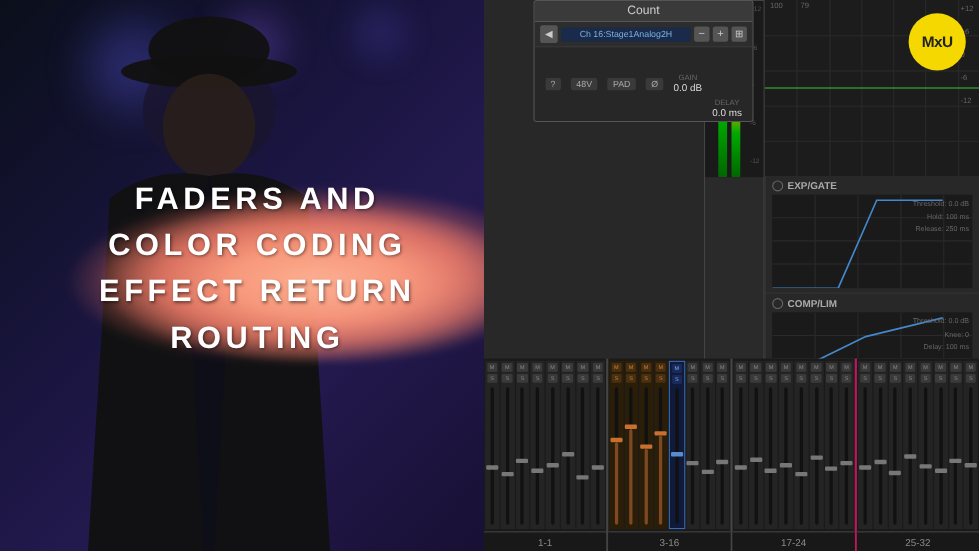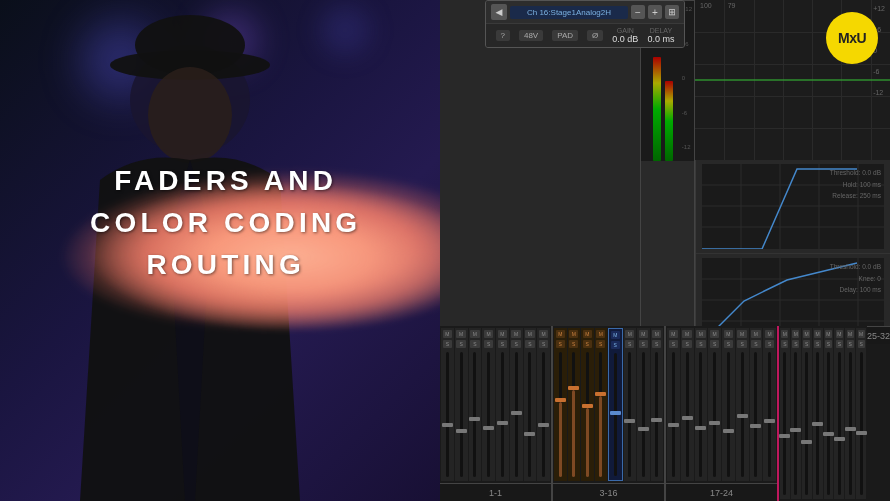--- a/index.html
+++ b/index.html
@@ -306,6 +306,7 @@
 
   <div style="position:absolute;top:0;left:50%;transform:translateX(-90%);width:200px;z-index:15;">
     <div style="background:#2d2d2d;border:1px solid #555;border-radius:3px;overflow:hidden;">
+      <div style="text-align:center;color:#ccc;font-size:11px;padding:3px 0;background:#3a3a3a;border-bottom:1px solid #555;">Count</div>
 
       <div style="display:flex;align-items:center;padding:3px 5px;gap:3px;background:#2d2d2d;">
         <div style="width:16px;height:16px;background:#555;border-radius:2px;display:flex;align-items:center;justify-content:center;cursor:pointer;">

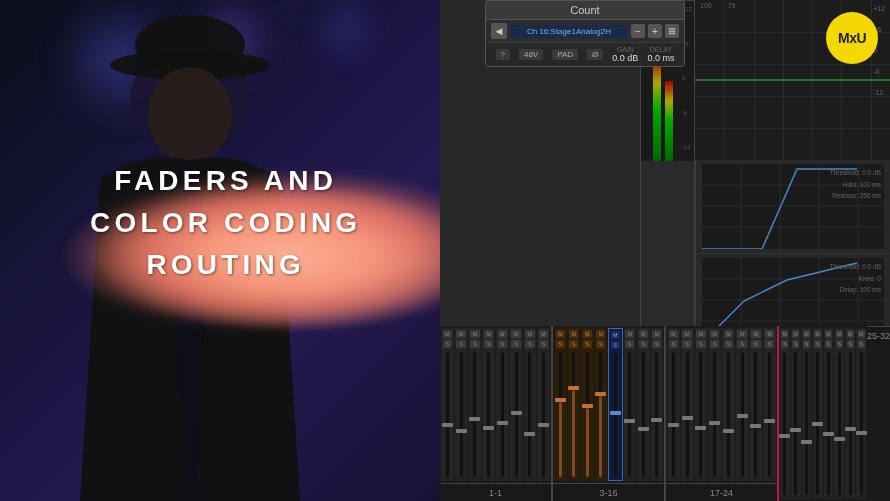--- a/index.html
+++ b/index.html
@@ -333,7 +333,7 @@
           <div style="font-size:7px;color:#666;">GAIN</div>
           <div style="font-size:9px;color:#ddd;">0.0 dB</div>
         </div>
-        <div style="text-align:center;">
+        <div style="text-align:center;margin-top:44px;">
           <div style="font-size:7px;color:#666;">DELAY</div>
           <div style="font-size:9px;color:#ddd;">0.0 ms</div>
         </div>

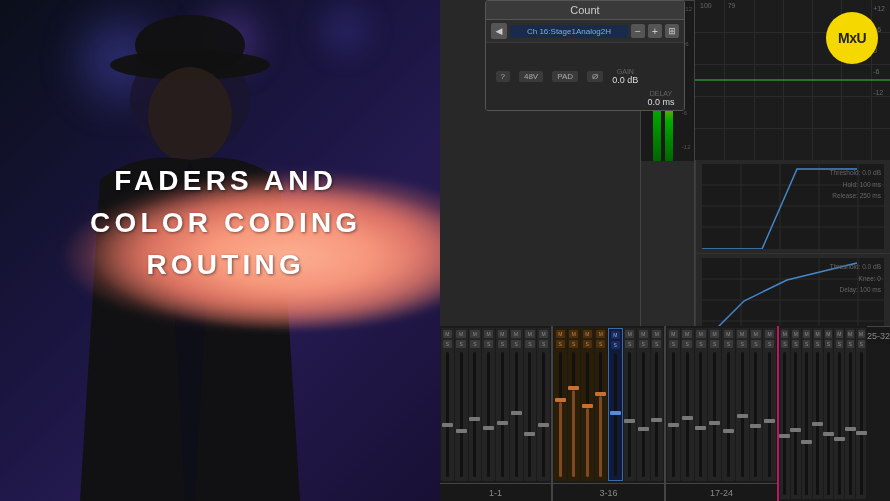--- a/index.html
+++ b/index.html
@@ -343,6 +343,10 @@
 
   <div style="position:absolute;right:0;top:160px;width:195px;background:#282828;border-left:1px solid #3a3a3a;">
     <div style="padding:4px 6px;border-bottom:1px solid #333;">
+      <div style="display:flex;align-items:center;gap:4px;margin-bottom:3px;">
+        <div style="width:10px;height:10px;border-radius:50%;border:1.5px solid #666;cursor:pointer;"></div>
+        <span style="font-size:9px;color:#aaa;font-weight:bold;">EXP/GATE</span>
+      </div>
 
       <div style="height:85px;background:#1a1a1a;position:relative;overflow:hidden;">
         <svg style="position:absolute;inset:0;width:100%;height:100%;">

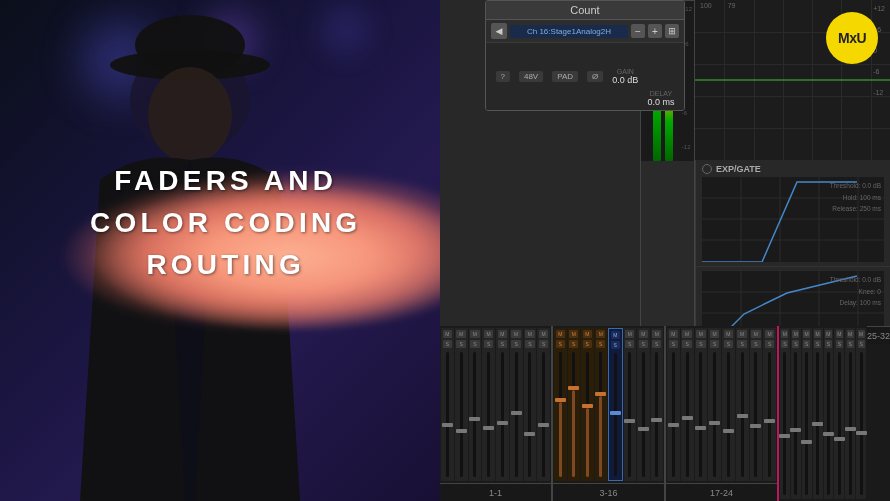--- a/index.html
+++ b/index.html
@@ -251,6 +251,7 @@
   <div class="title-text">
     <span class="title-line">FADERS AND</span>
     <span class="title-line">COLOR CODING</span>
+    <span class="title-line">EFFECT RETURN</span>
     <span class="title-line">ROUTING</span>
   </div>
 </div>

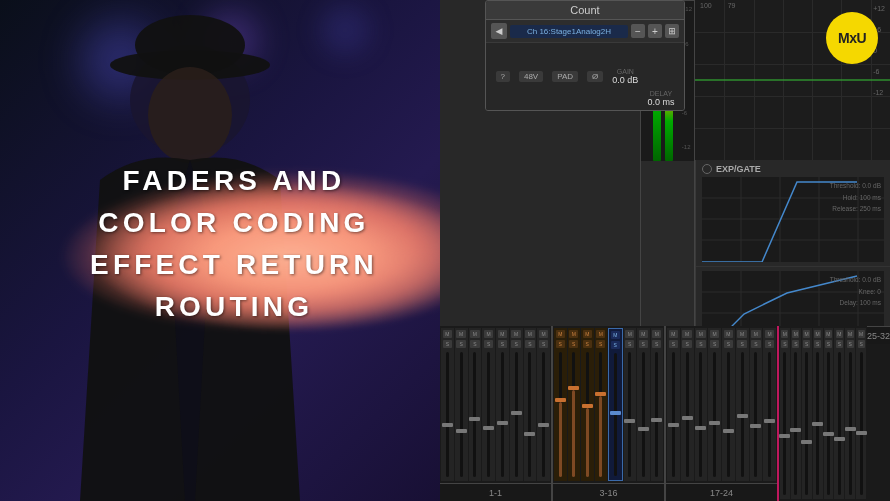--- a/index.html
+++ b/index.html
@@ -372,6 +372,10 @@
     </div>
 
     <div style="padding:4px 6px;">
+      <div style="display:flex;align-items:center;gap:4px;margin-bottom:3px;">
+        <div style="width:10px;height:10px;border-radius:50%;border:1.5px solid #666;cursor:pointer;"></div>
+        <span style="font-size:9px;color:#aaa;font-weight:bold;">COMP/LIM</span>
+      </div>
 
       <div style="height:85px;background:#1a1a1a;position:relative;overflow:hidden;">
         <svg style="position:absolute;inset:0;width:100%;height:100%;">

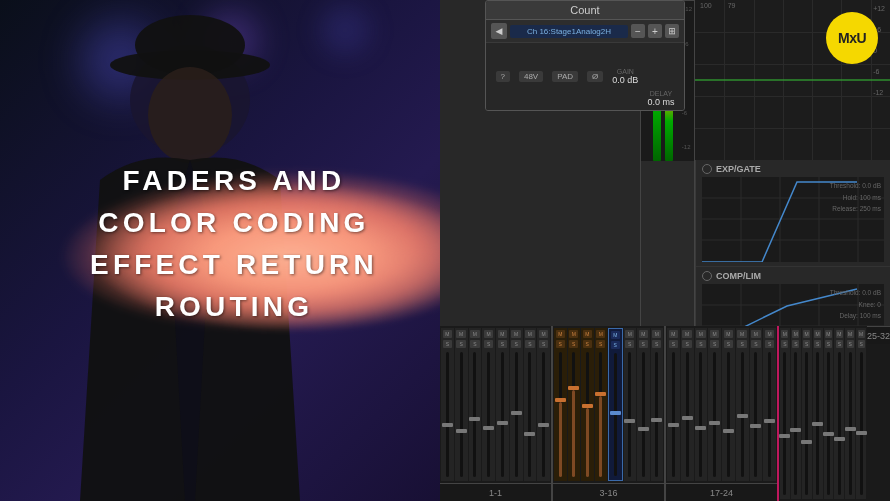--- a/index.html
+++ b/index.html
@@ -696,7 +696,7 @@
         </div>
       </div>
 
-      <div style="flex:2;display:flex;flex-direction:row;">
+      <div style="flex:2;display:flex;flex-direction:column;">
         <div style="display:flex;flex:1;gap:1px;padding:2px 1px;">
           <div style="flex:1;display:flex;flex-direction:column;align-items:center;background:#242424;padding:1px;">
             <div style="width:90%;height:8px;background:#3a3a3a;border-radius:1px;display:flex;align-items:center;justify-content:center;margin:1px 0;cursor:pointer;">

